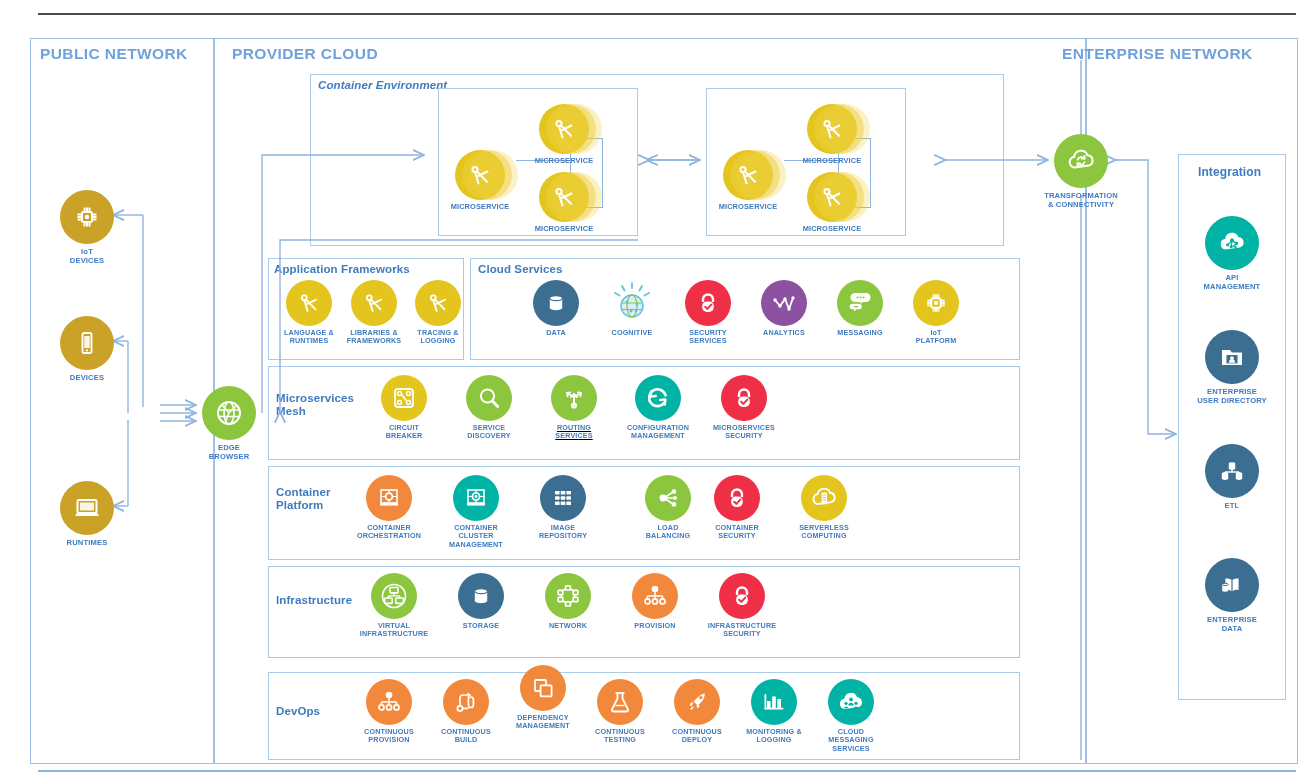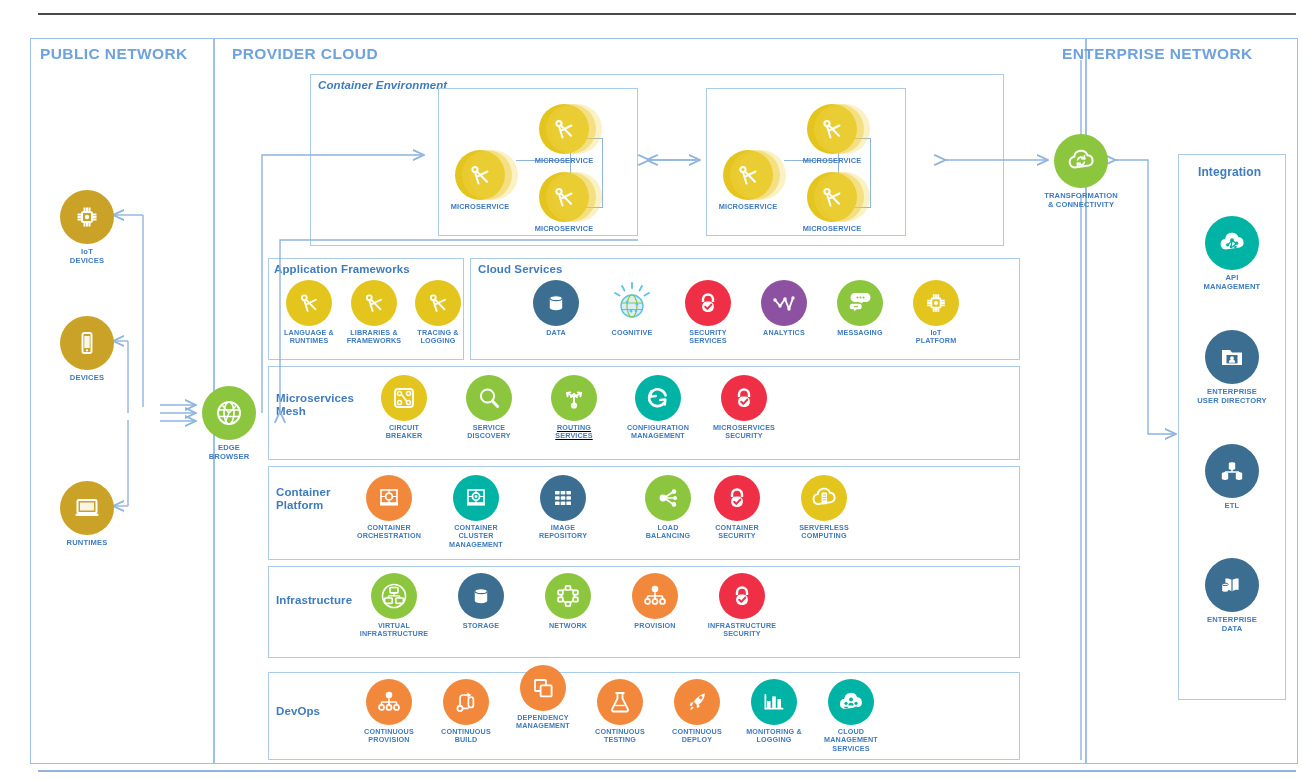--- a/index.html
+++ b/index.html
@@ -703,7 +703,7 @@
     </svg>
   </div>
   <div class="lbl">CLOUD
-MANAGEMENT
+MESSAGING
 SERVICES</div>
 </div>
 

